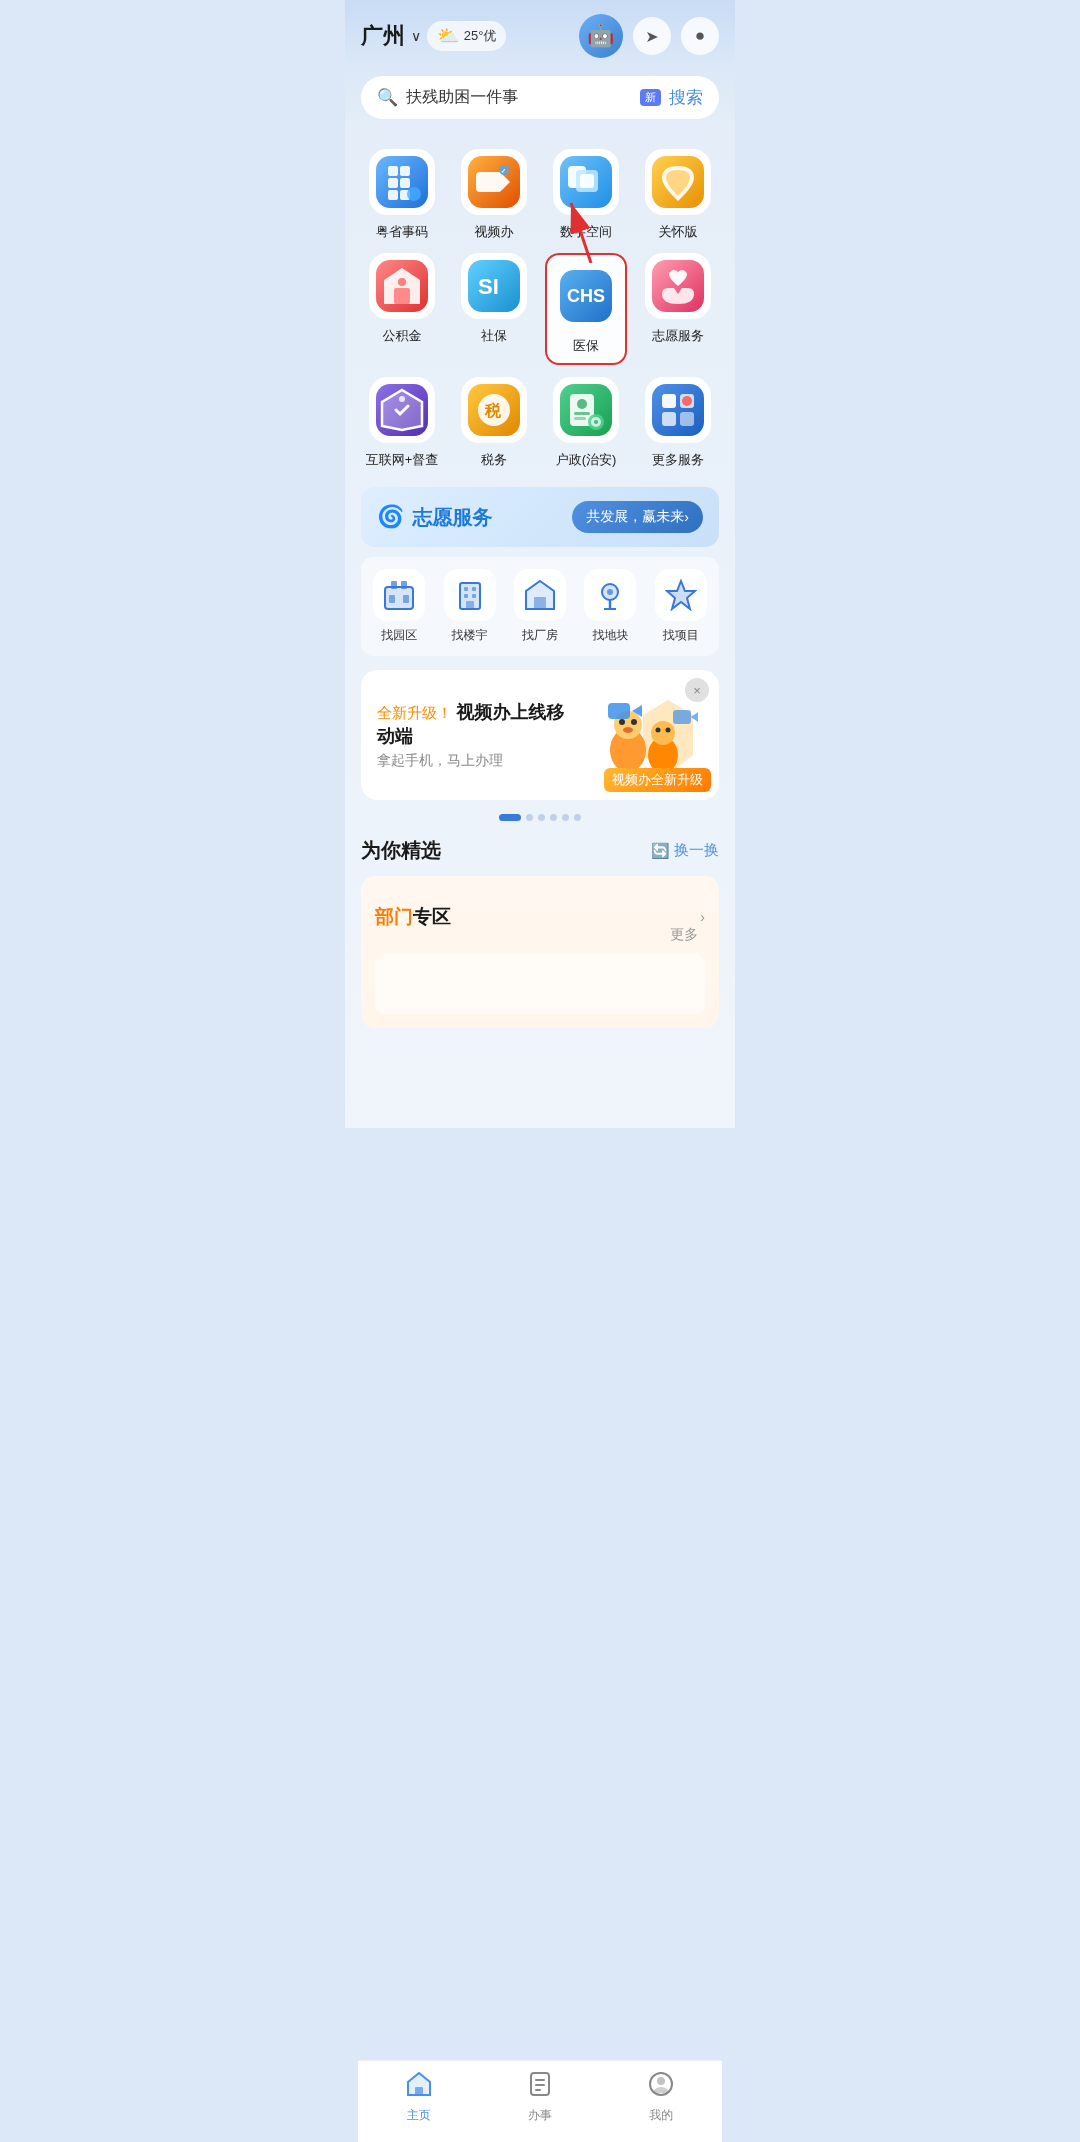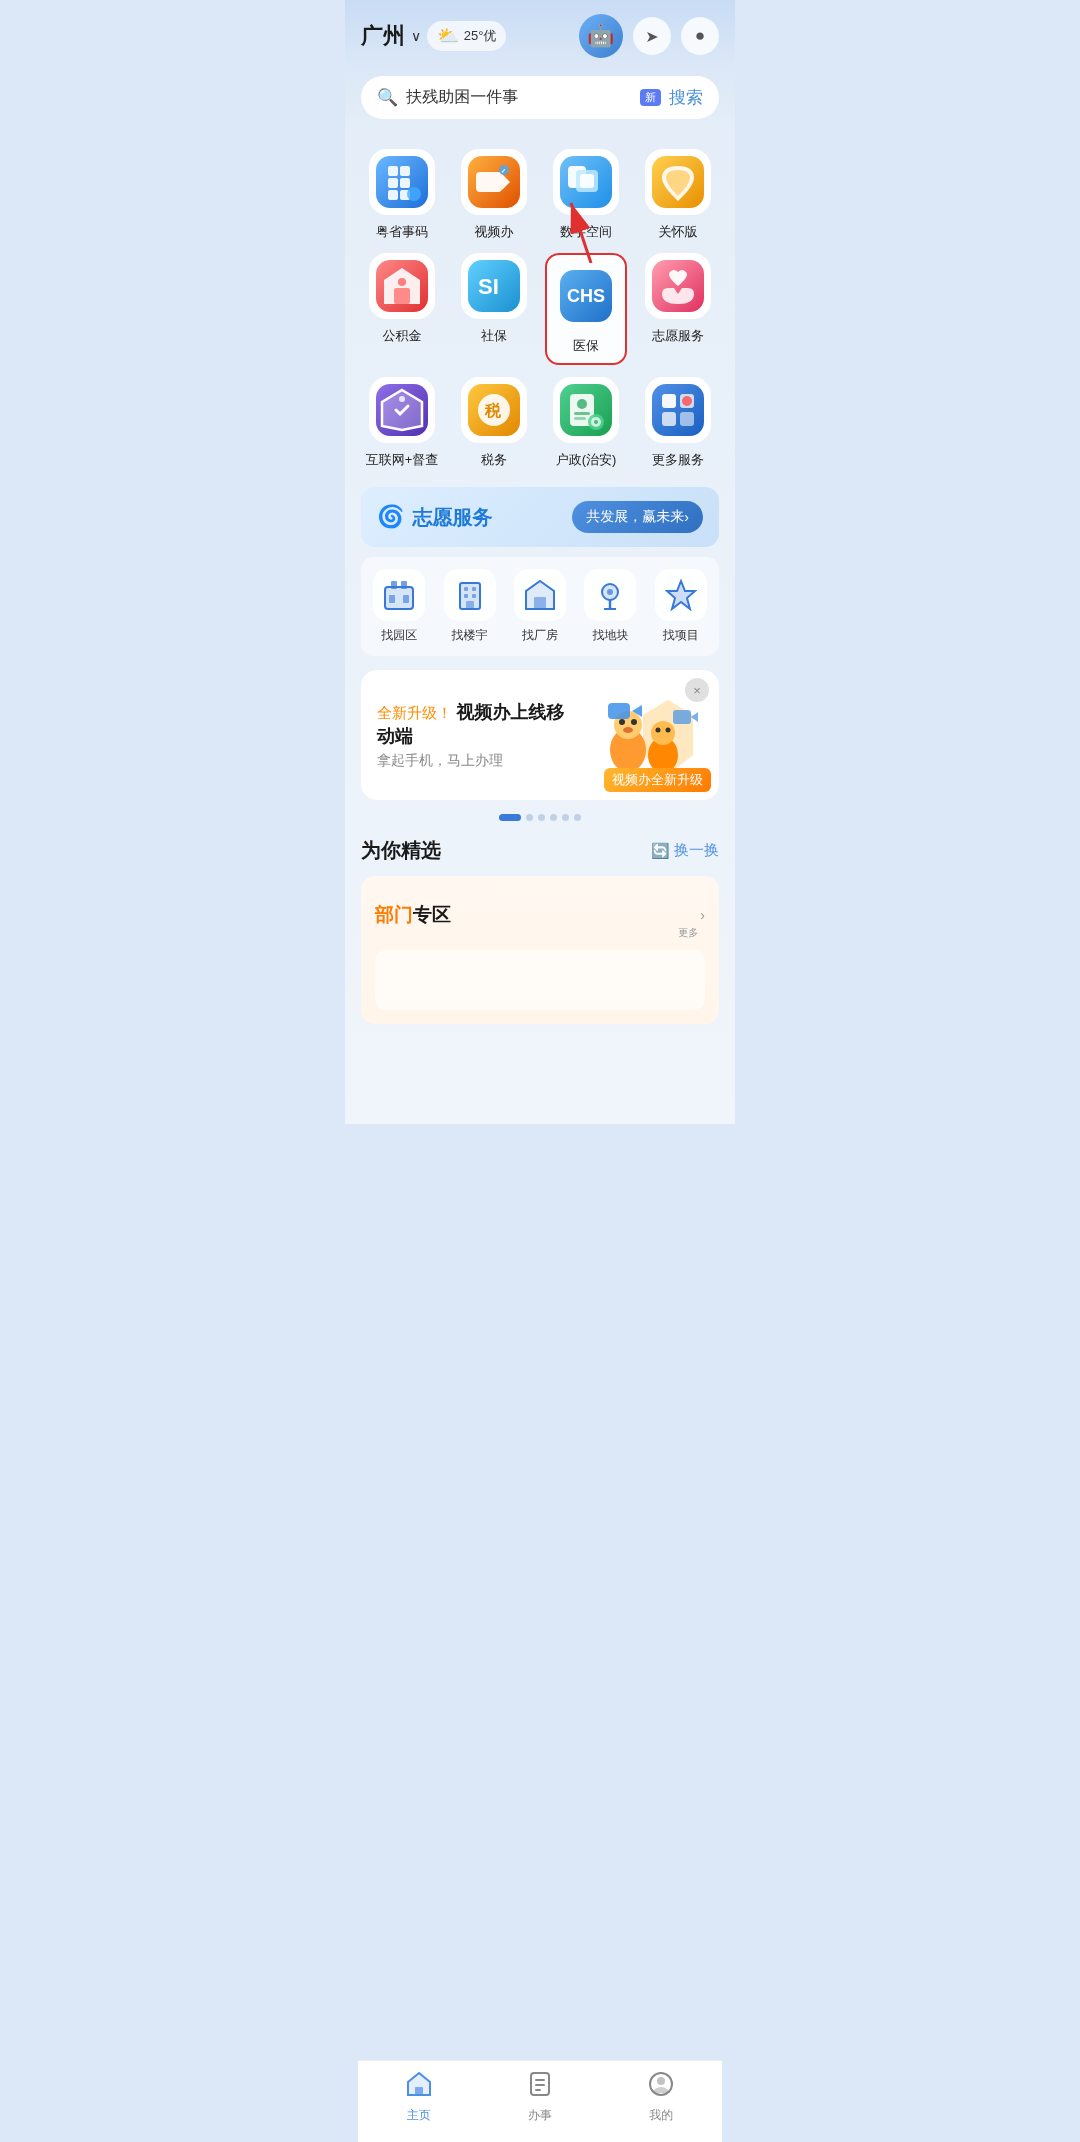--- a/index.html
+++ b/index.html
@@ -792,7 +792,7 @@
         <span class="orange">部门</span><span class="dark">专区</span>
       </span>
       <div style="display:flex;align-items:center;gap:2px;">
-        <span style="color:#999;font-size:10px;margin-top:36px;">更多</span>
+        <span style="color:#999;font-size:14px;margin-top:36px;">更多</span>
         <span style="color:#999;font-size:14px;">›</span>
       </div>
     </div>

